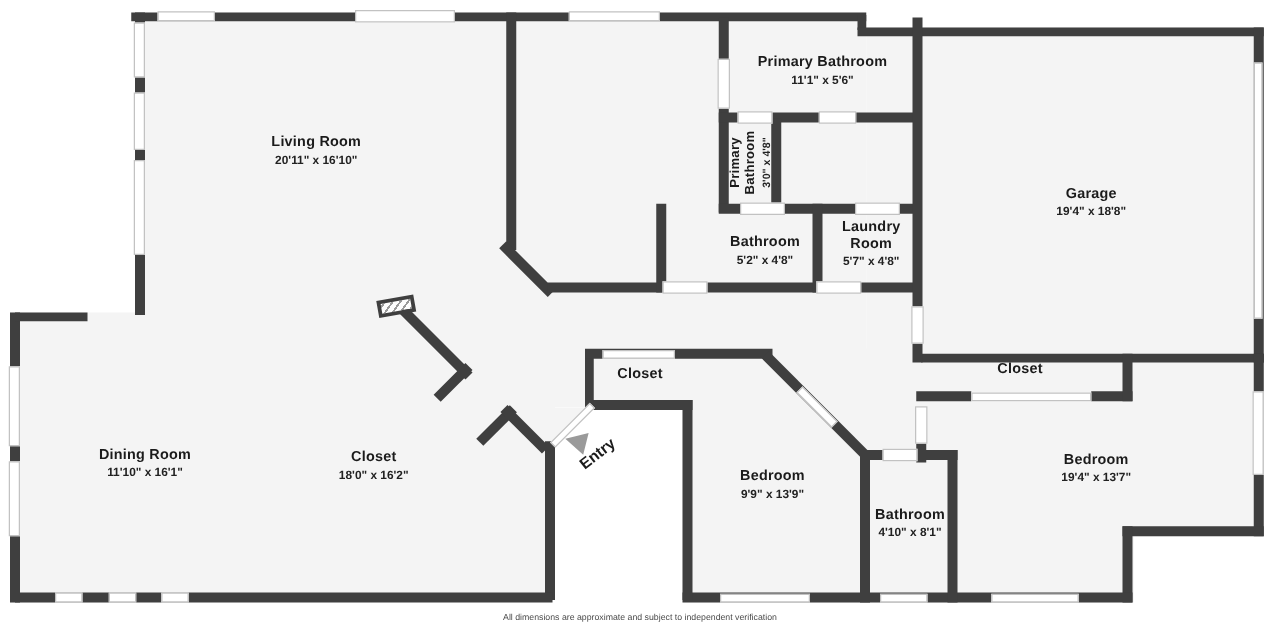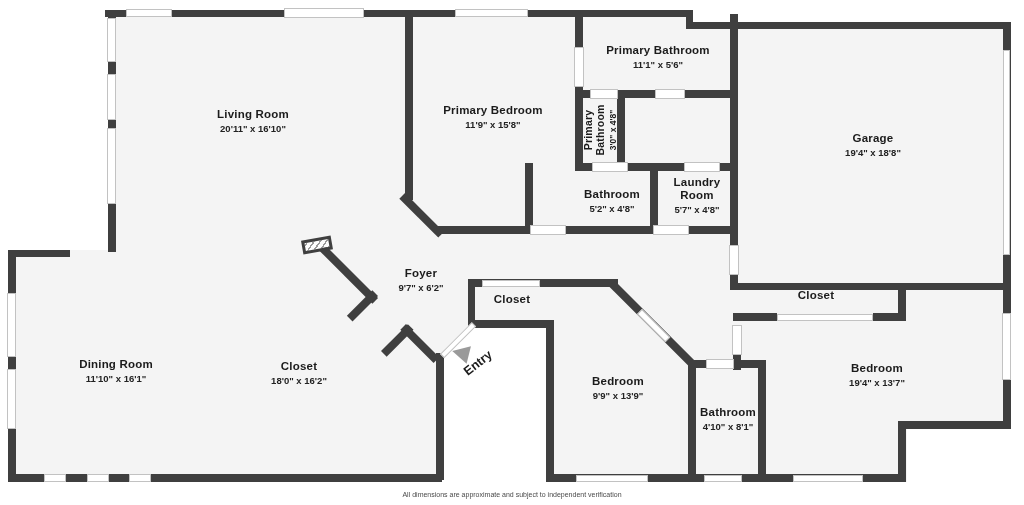--- a/index.html
+++ b/index.html
@@ -43,10 +43,6 @@
   <div class="rlabel" style="left:253px;top:108px">
     <span class="rname">Living Room</span>
     <span class="rdims">20'11" x 16'10"</span>
-  </div>
-  <div class="rlabel" style="left:493px;top:104px">
-    <span class="rname">Primary Bedroom</span>
-    <span class="rdims">11'9" x 15'8"</span>
   </div>
   <div class="rlabel" style="left:658px;top:44px">
     <span class="rname">Primary Bathroom</span>

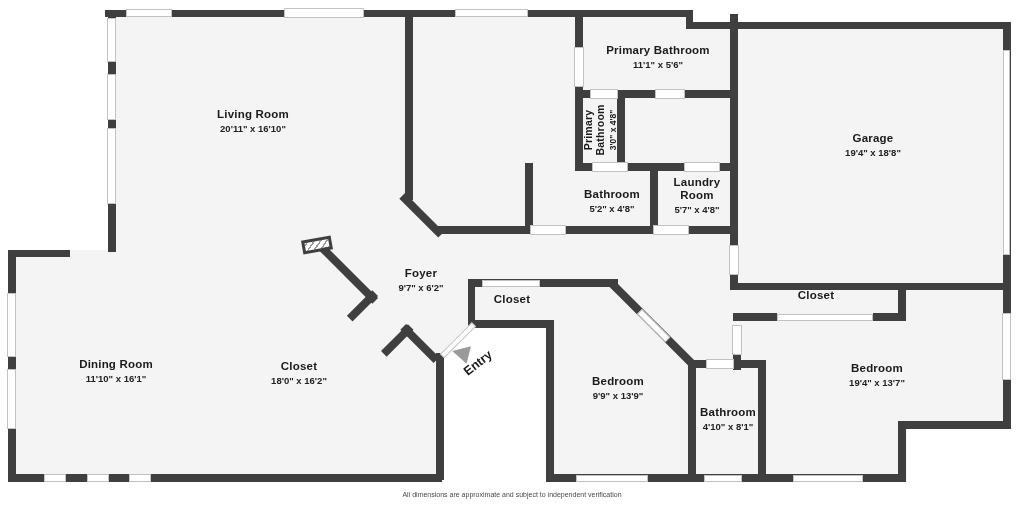--- a/index.html
+++ b/index.html
@@ -60,7 +60,7 @@
     <span class="rname">Laundry Room</span>
     <span class="rdims">5'7" x 4'8"</span>
   </div>
-  <div class="rlabel" style="left:873px;top:132px">
+  <div class="rlabel" style="left:873px;top:149px">
     <span class="rname">Garage</span>
     <span class="rdims">19'4" x 18'8"</span>
   </div>

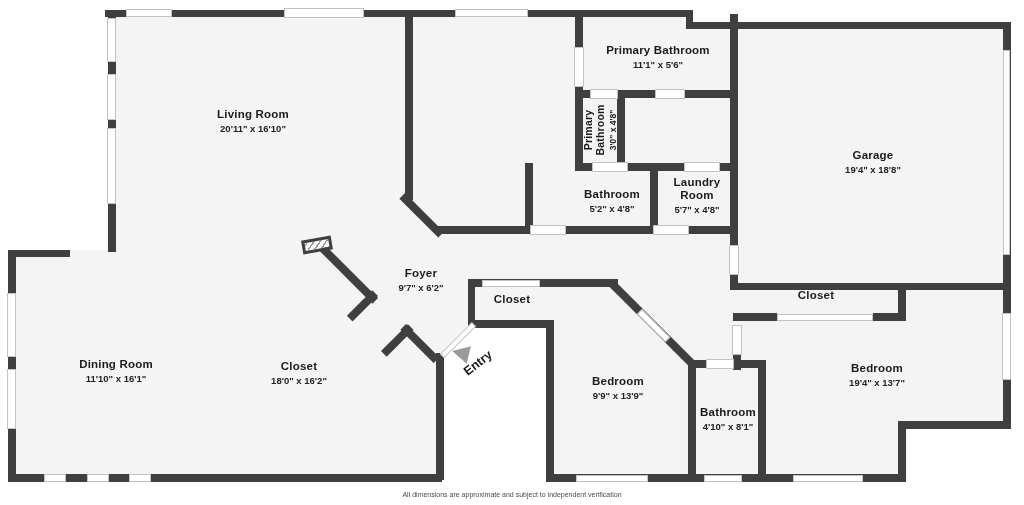--- a/index.html
+++ b/index.html
@@ -63,10 +63,6 @@
   <div class="rlabel" style="left:873px;top:149px">
     <span class="rname">Garage</span>
     <span class="rdims">19'4" x 18'8"</span>
-  </div>
-  <div class="rlabel" style="left:421px;top:267px;width:90px">
-    <span class="rname">Foyer</span>
-    <span class="rdims">9'7" x 6'2"</span>
   </div>
   <div class="rlabel" style="left:116px;top:358px">
     <span class="rname">Dining Room</span>

